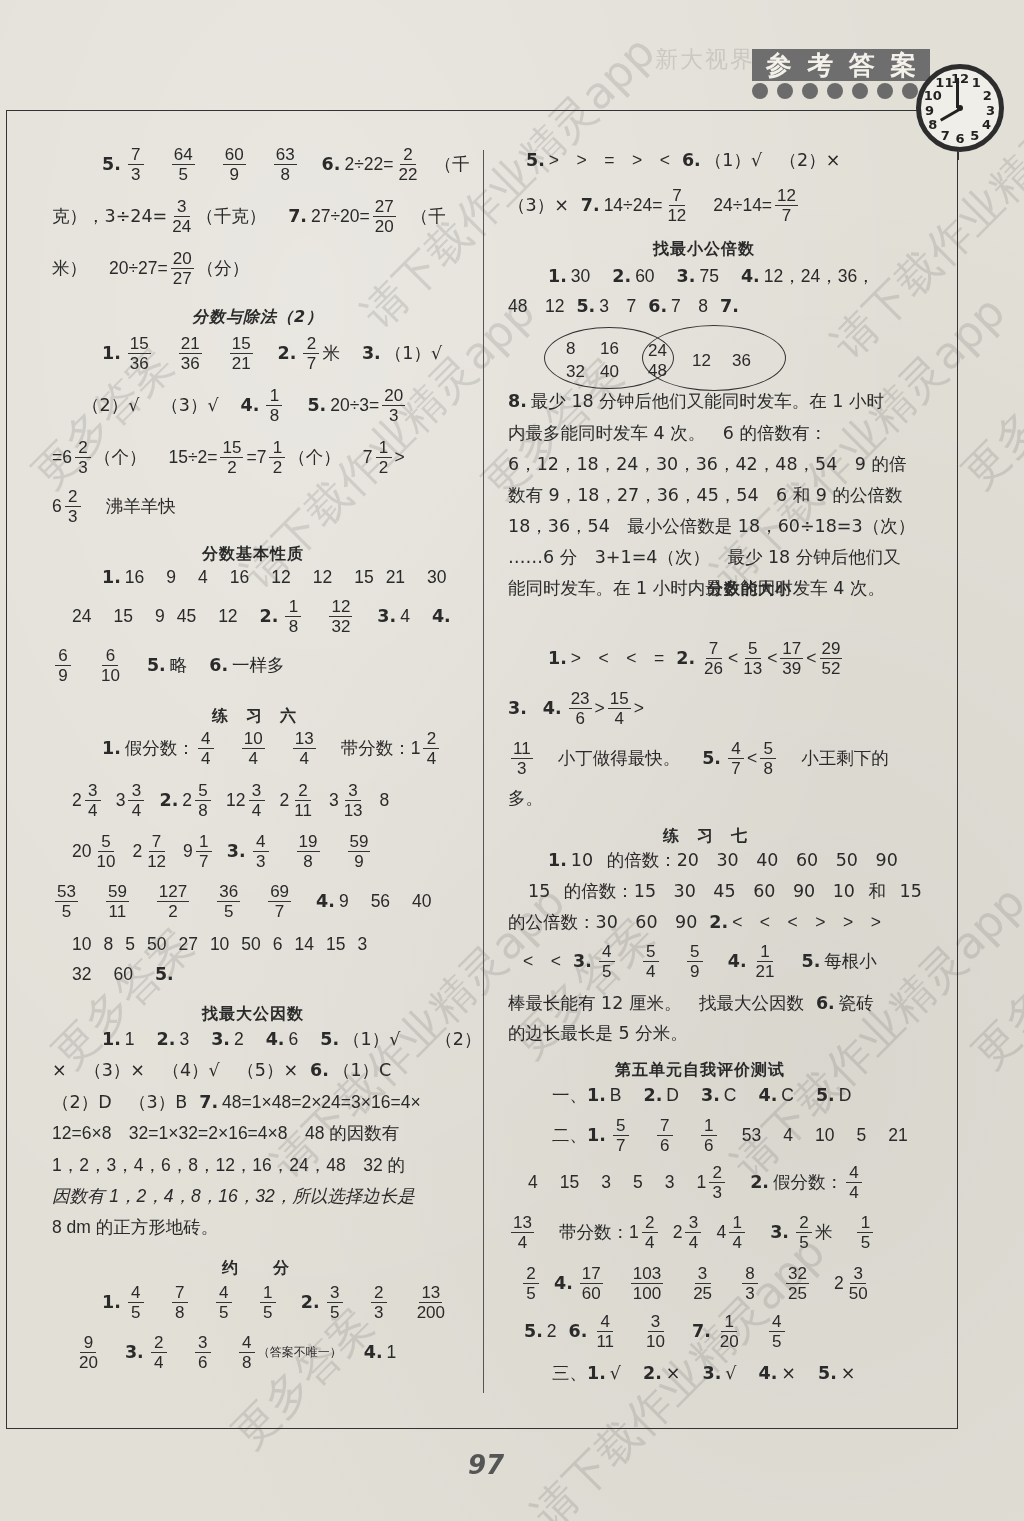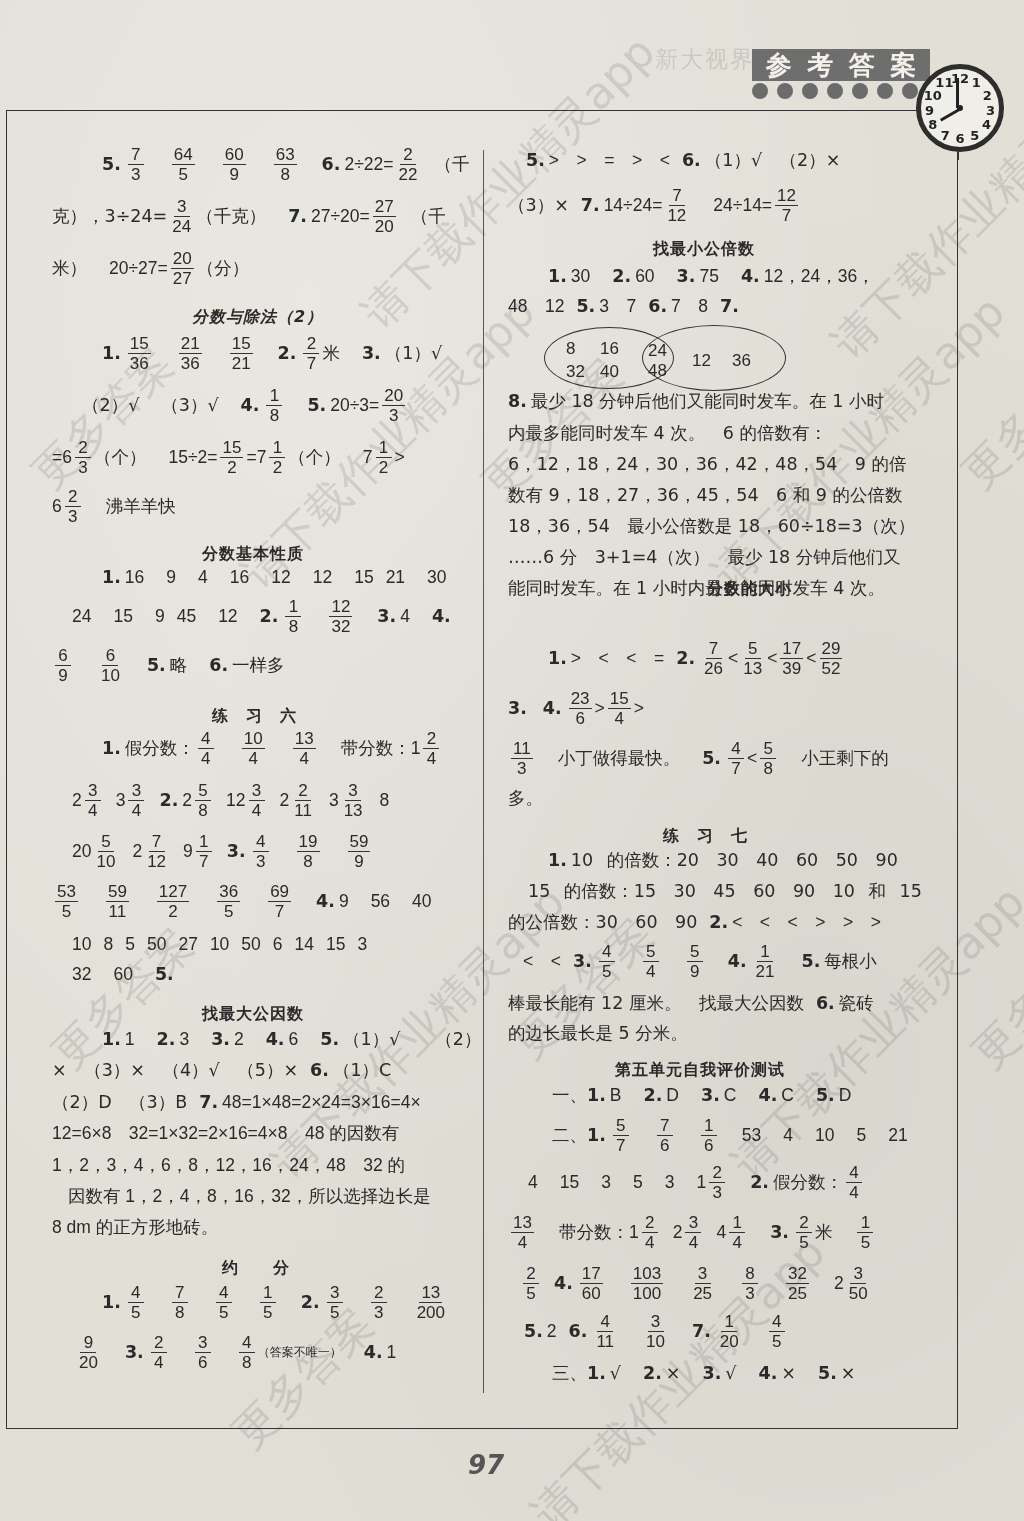--- a/index.html
+++ b/index.html
@@ -548,7 +548,7 @@
   </div>
   <div class="line" style="top:1118px;left:0;">12=6×8　32=1×32=2×16=4×8　48 的因数有</div>
   <div class="line" style="top:1150px;left:0;">1，2，3，4，6，8，12，16，24，48　32 的</div>
-  <div class="line" style="top:1181px;left:16px;">因数有 1，2，4，8，16，32，所以选择边长是</div>
+  <div class="line" style="top:1181px;left:0;font-style:italic;">因数有 1，2，4，8，16，32，所以选择边长是</div>
   <div class="line" style="top:1212px;left:0;">8 dm 的正方形地砖。</div>
 
   <div class="title" style="top:1252px;left:170px;">约　　分</div>

